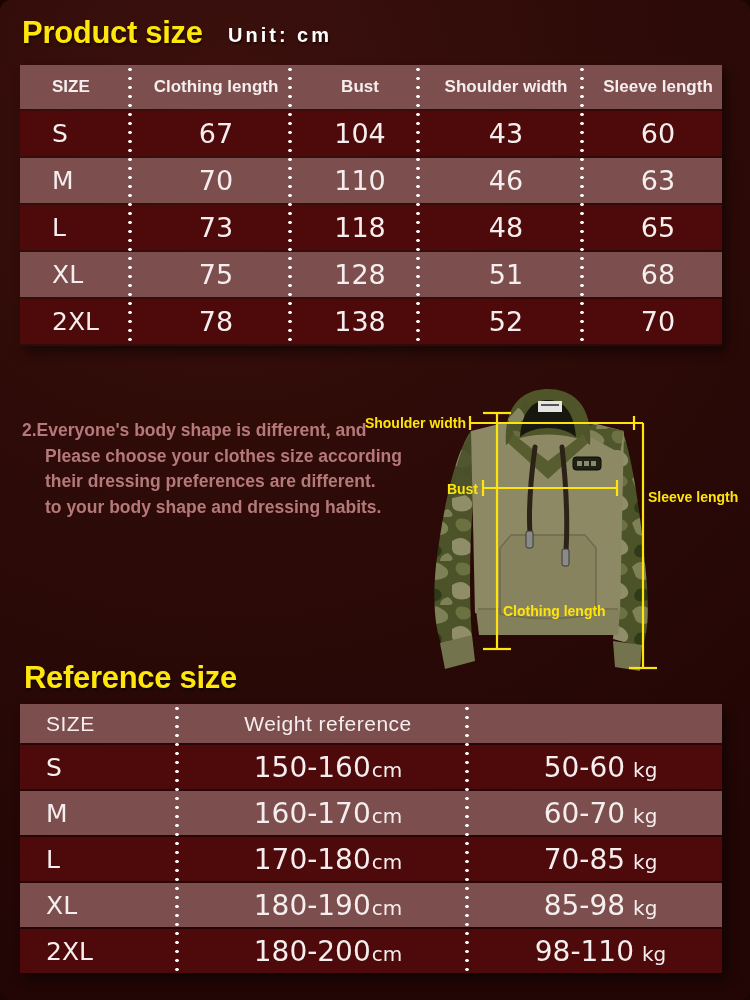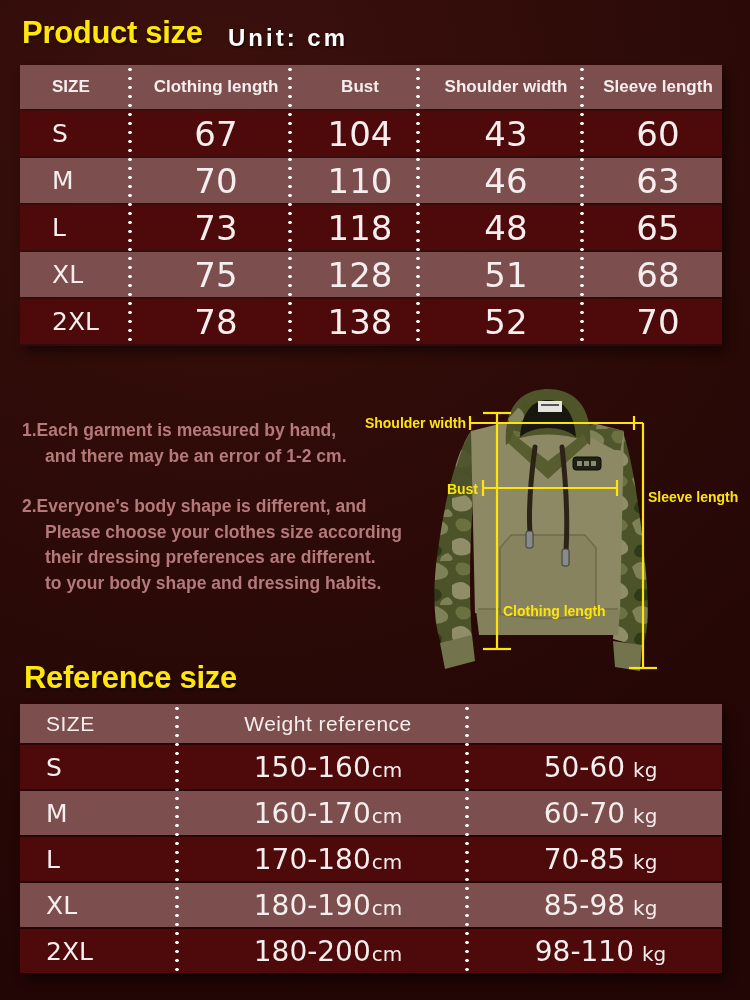--- a/index.html
+++ b/index.html
@@ -7,6 +7,7 @@
     position:relative;width:750px;height:1000px;overflow:hidden;
     background:radial-gradient(120% 90% at 30% 8%, #3b100d 0%, #2b0a07 55%, #220605 100%);
     font-family:"Liberation Sans",sans-serif;
+    border-radius:11px;
   }
   .abs{position:absolute;}
   

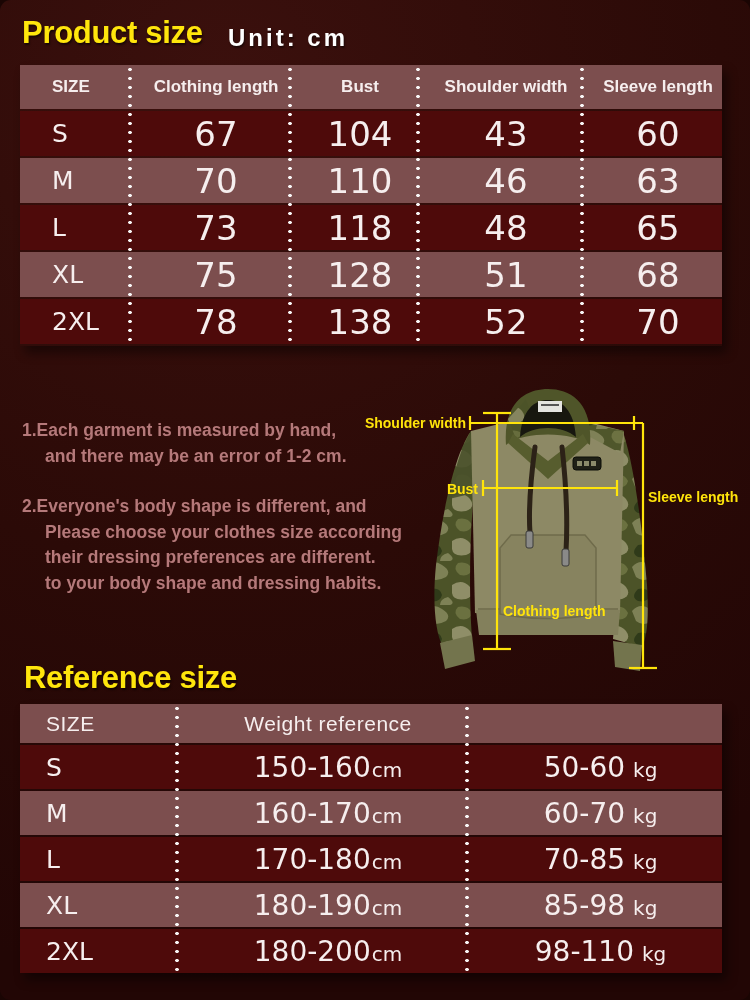--- a/index.html
+++ b/index.html
@@ -14,7 +14,7 @@
   .big-title{font-weight:bold;font-size:31px;color:#ffe60c;letter-spacing:-0.3px;
     text-shadow:1px 2px 2px rgba(0,0,0,.55);}
   #title1{left:22px;top:15px;}
-  #unit-label{left:228px;top:24px;font-weight:bold;font-size:24px;color:#ffffff;letter-spacing:3px;
+  #unit-label{left:228px;top:24px;font-weight:bold;font-size:20px;color:#ffffff;letter-spacing:3px;
     text-shadow:1px 2px 2px rgba(0,0,0,.5);}
   #title2{left:24px;top:660px;}
   

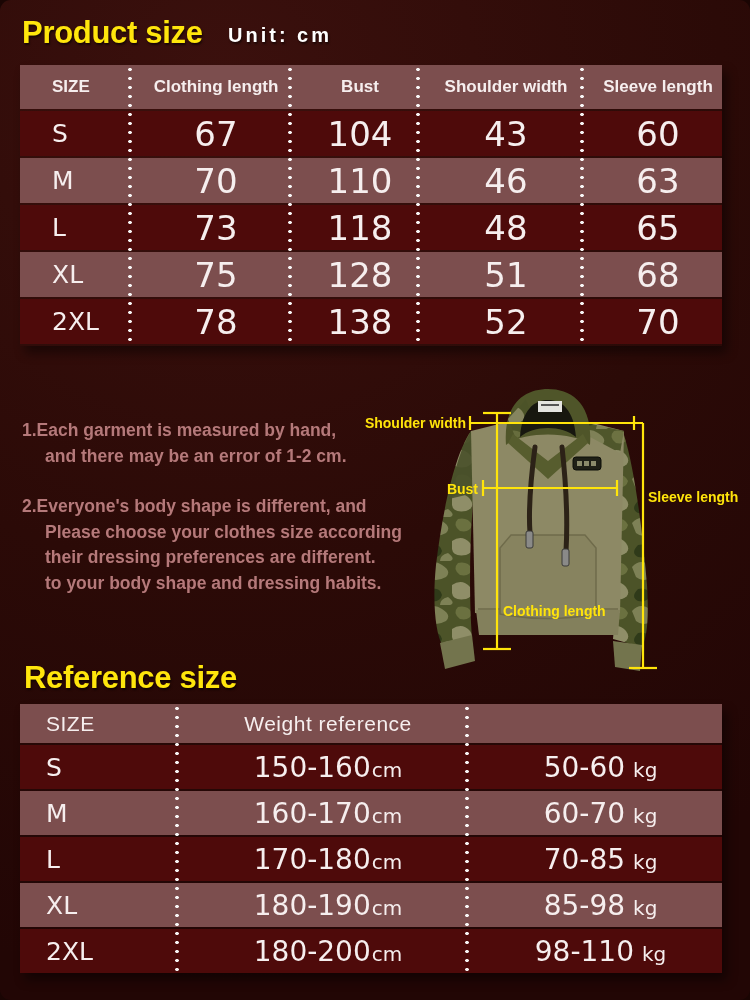--- a/index.html
+++ b/index.html
@@ -34,7 +34,7 @@
   .hdr .size-col{font-weight:bold;font-size:25px;font-family:"Liberation Sans",sans-serif;}
   #product-table .hdr .cell{font-weight:bold;font-size:17px;}
   #reference-table .hdr .cell{font-weight:normal;font-size:21px;letter-spacing:.5px;}
-  .num{font-size:34px;font-family:"DejaVu Sans",sans-serif;}
+  .num{font-size:27px;font-family:"DejaVu Sans",sans-serif;}
   #reference-table .num{font-size:28px;}
   .unit{font-size:20px;font-family:"DejaVu Sans",sans-serif;}
   .u-kg{margin-left:8px;}

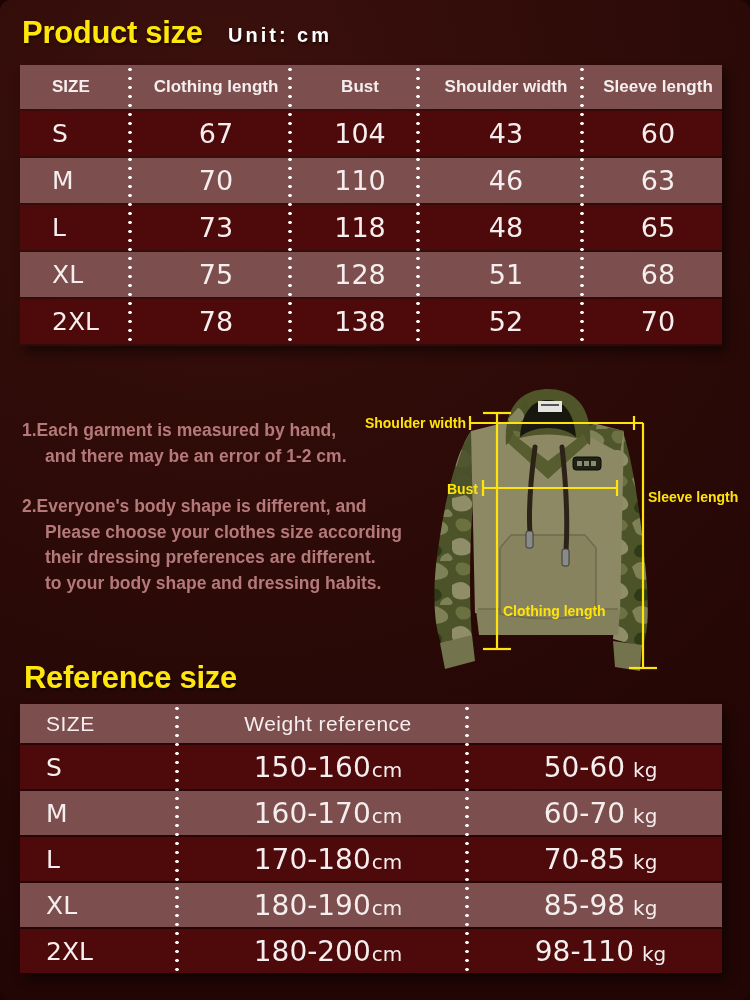--- a/index.html
+++ b/index.html
@@ -111,10 +111,6 @@
 
   <div class="abs" id="notes">
     <div class="note">
-      <div>1.Each garment is measured by hand,</div>
-      <div class="cont">and there may be an error of 1-2 cm.</div>
-    </div>
-    <div class="note">
       <div>2.Everyone's body shape is different, and</div>
       <div class="cont">Please choose your clothes size according</div>
       <div class="cont">their dressing preferences are different.</div>

